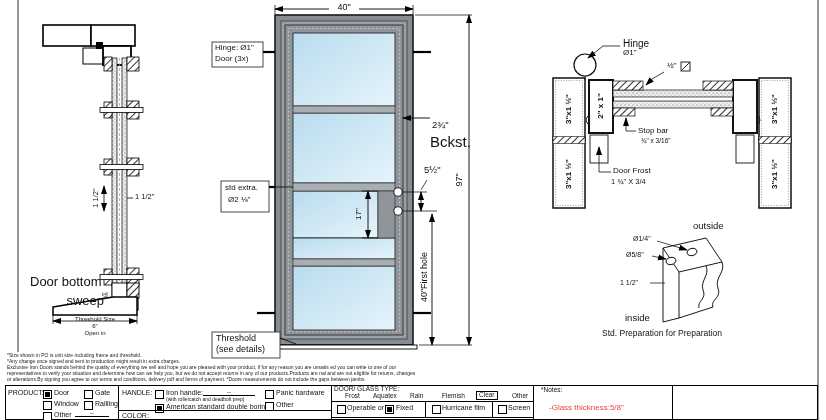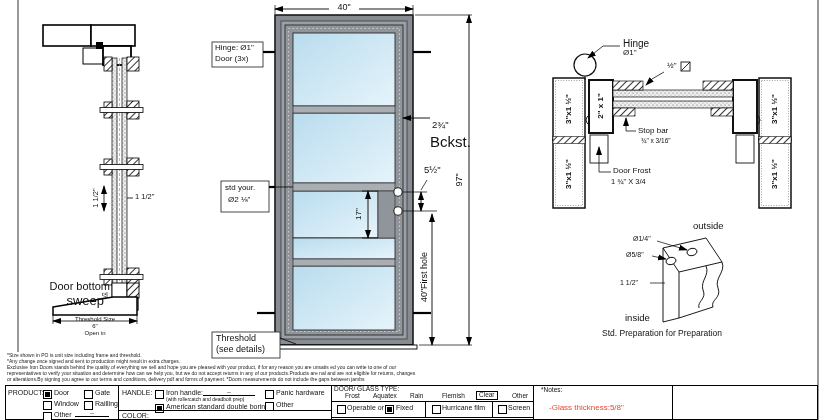--- a/index.html
+++ b/index.html
@@ -238,7 +238,7 @@
   <span class="lbl" style="left:432px;top:120px;font-size:9.5px">2¾"</span>
   <span class="lbl" style="left:430px;top:134px;font-size:15px">Bckst.</span>
   <span class="lbl" style="left:424px;top:165px;font-size:9.5px">5½"</span>
-  <span class="lbl" style="left:225px;top:184px;font-size:8px">std your.</span>
+  <span class="lbl" style="left:225px;top:184px;font-size:8px">std extra.</span>
   <span class="lbl" style="left:228px;top:196px;font-size:8px">Ø2 ⅛"</span>
   <div class="rotc" style="left:359px;top:214px">
       <span style="font-size:8px">17"</span>

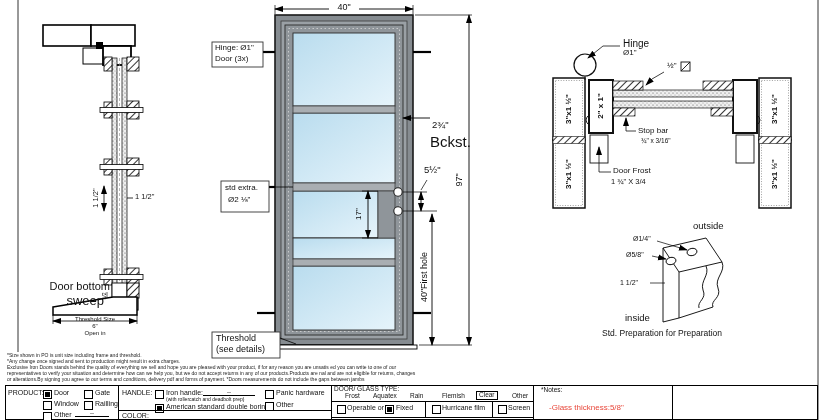--- a/index.html
+++ b/index.html
@@ -220,7 +220,7 @@
       <span style="font-size:7.5px">1 1/2"</span>
     </div>
   <span class="lbl" style="left:135px;top:193px;font-size:7.5px">1 1/2"</span>
-  <span class="lbl" style="left:30px;top:281px;width:80px;text-align:right;font-size:11px">Door bottom</span>
+  <span class="lbl" style="left:30px;top:275px;width:80px;text-align:left;font-size:13px">Door bottom</span>
   <span class="lbl" style="left:30px;top:294px;width:74px;text-align:right;font-size:13px">sweep</span>
   <div class="rotc" style="left:104px;top:296px">
       <span style="font-size:5px">1/2</span>

